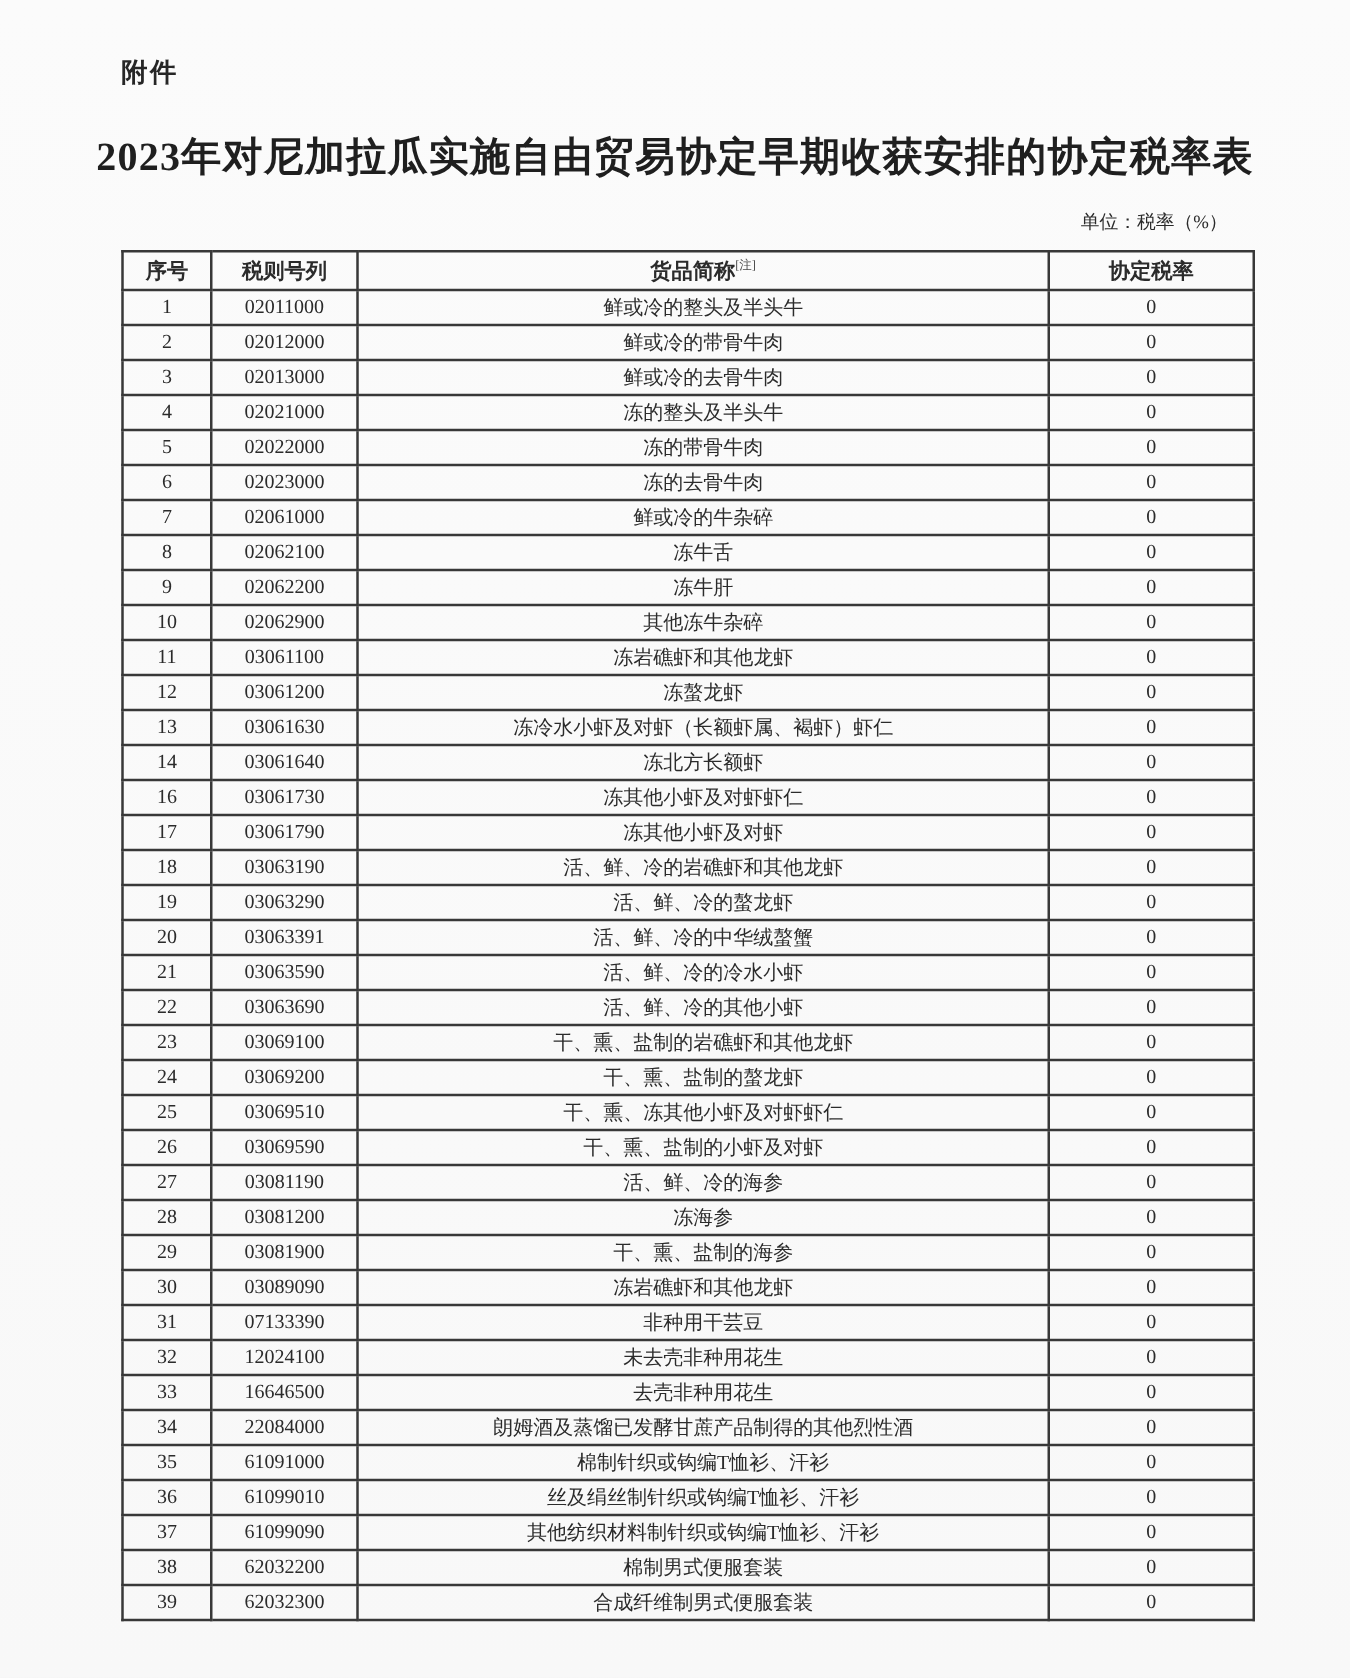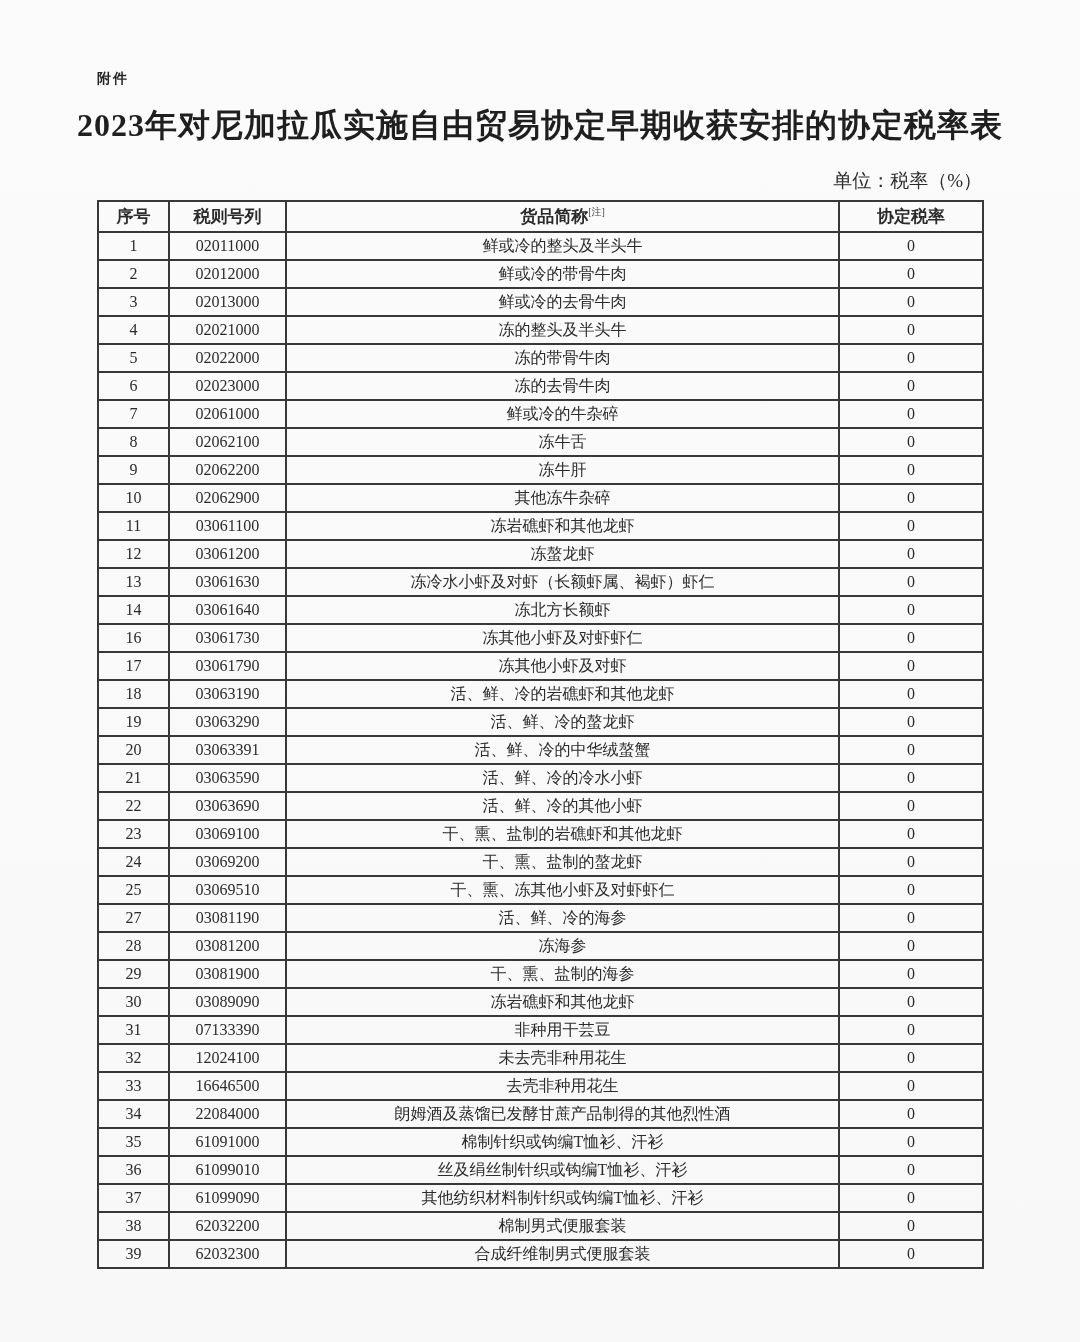--- a/index.html
+++ b/index.html
@@ -20,10 +20,9 @@
     position: absolute;
     left: 97px;
     top: 44px;
-    font-size: 14px;
+    font-size: 21px;
     font-weight: bold;
     letter-spacing: 2px;
-    margin-top: 26px;
   }
   .doc-title {
     position: absolute;

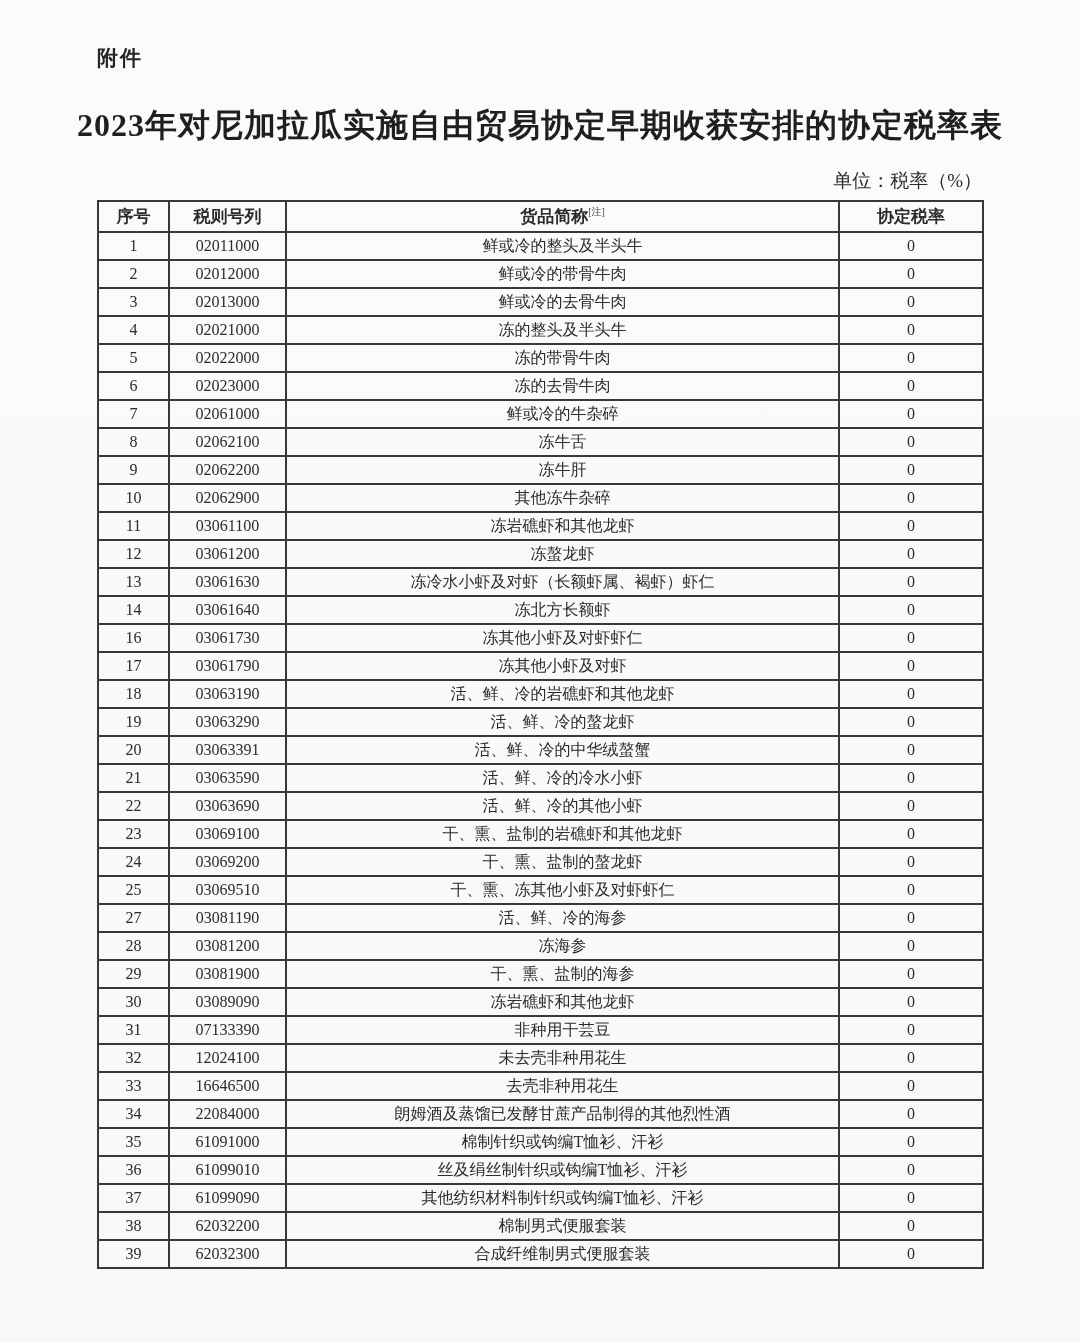--- a/index.html
+++ b/index.html
@@ -39,7 +39,7 @@
     position: absolute;
     right: 98px;
     top: 168px;
-    font-size: 19px;
+    font-size: 15px;
     color: #2a2a2a;
   }
   table.rate-table {

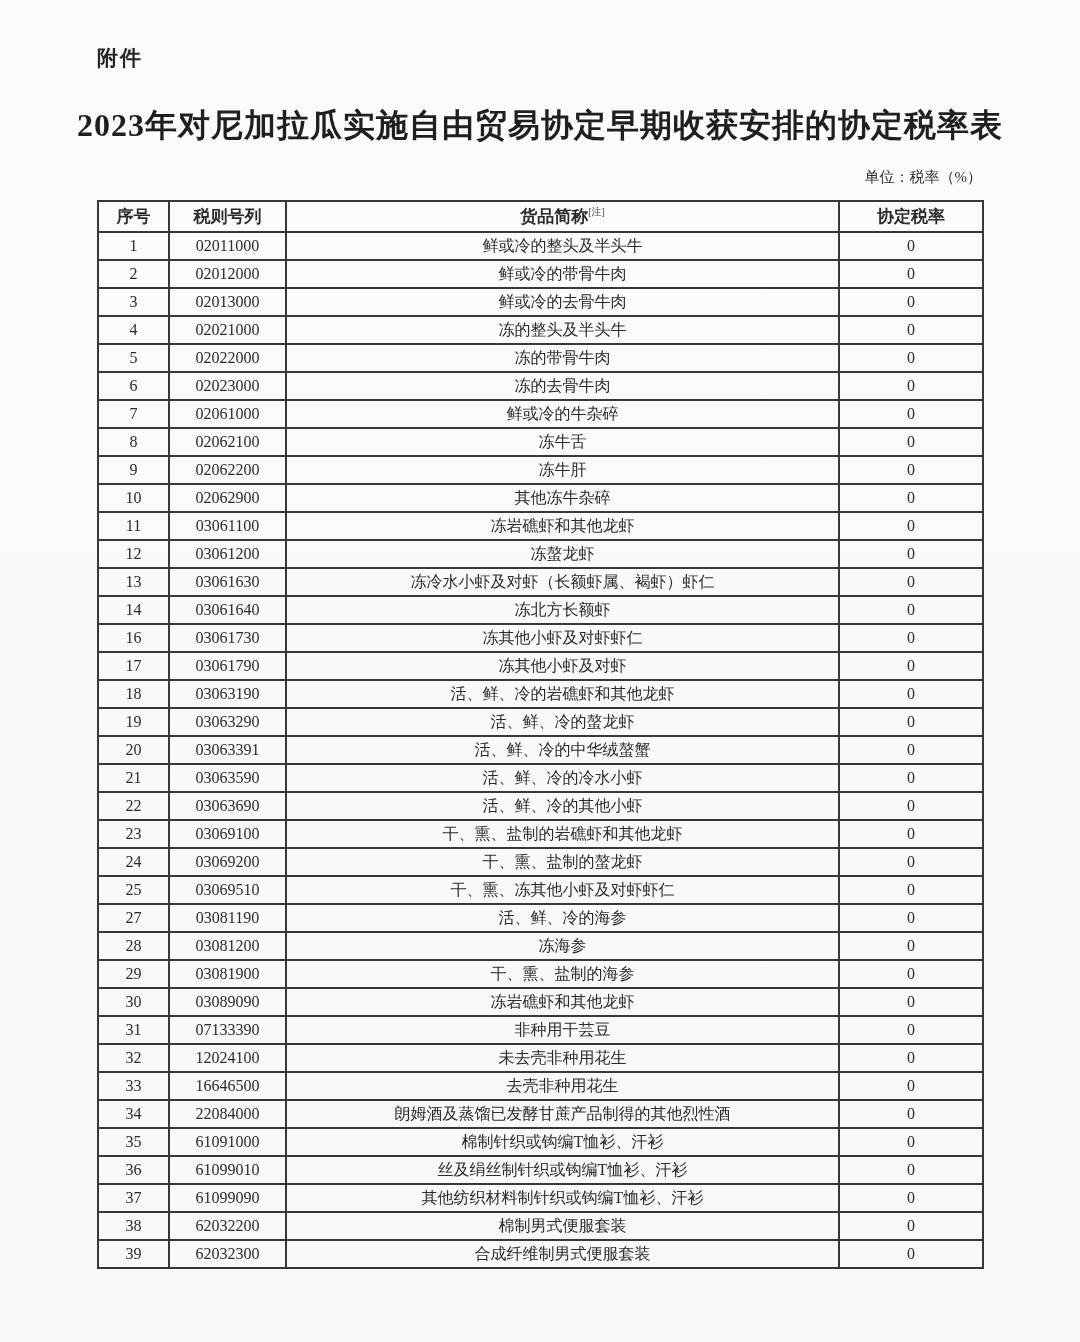--- a/index.html
+++ b/index.html
@@ -70,7 +70,7 @@
   .col-index { width: 71px; }
   .col-code  { width: 117px; }
   .col-name  { width: 553px; }
-  .col-rate  { width: 144px; }
+  .col-rate  { width: 164px; }
   td.cell-name {
     text-align: left;
     padding-left: 7px;

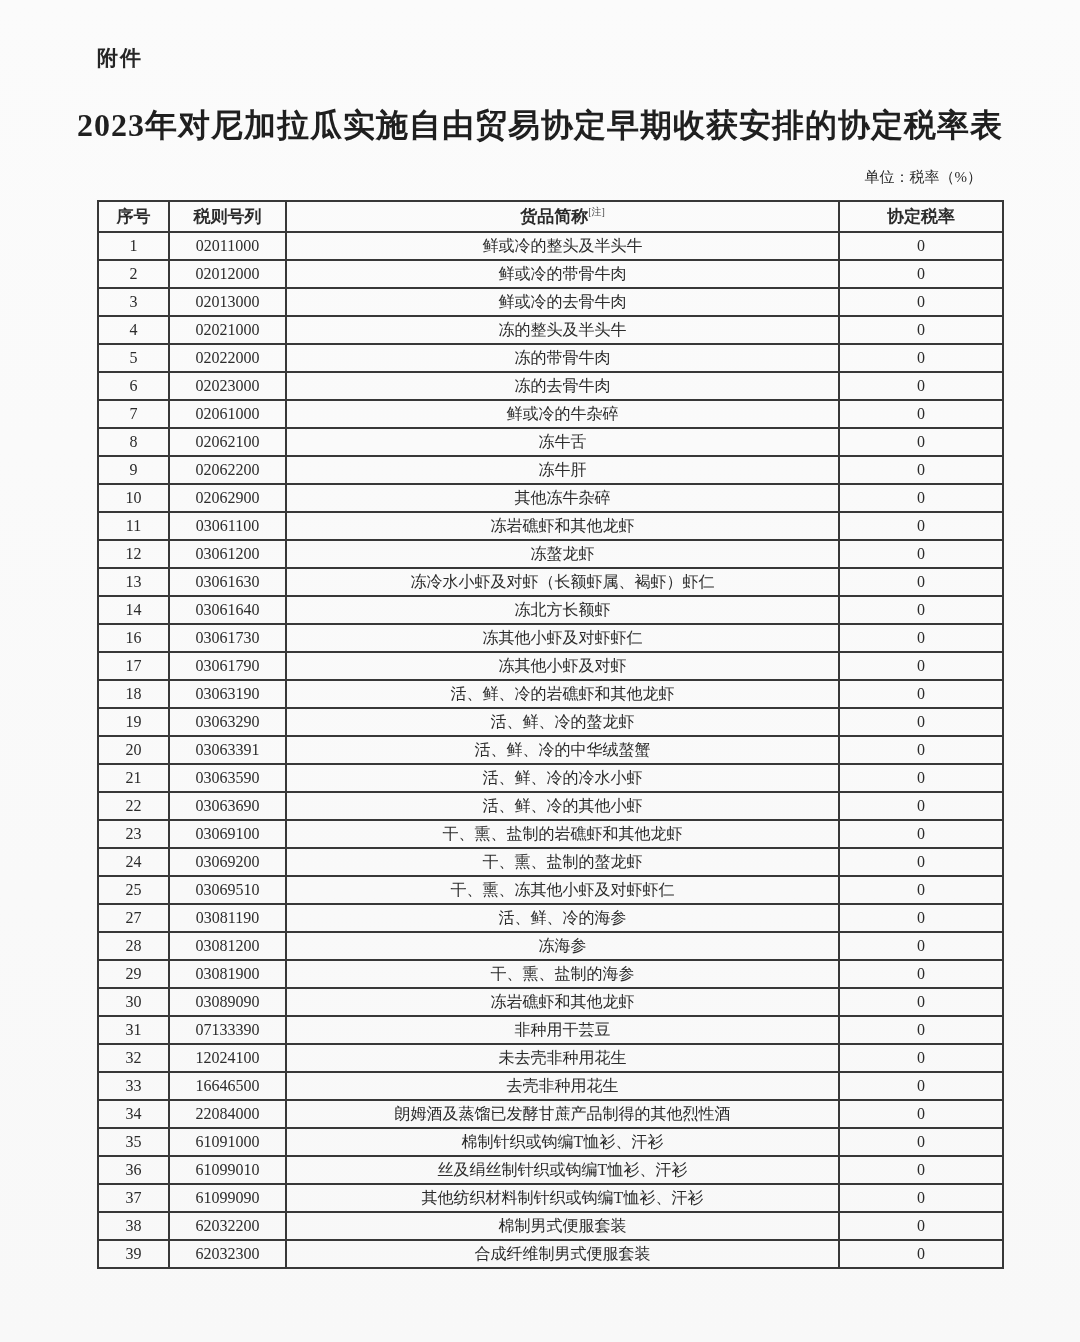--- a/index.html
+++ b/index.html
@@ -273,6 +273,12 @@
     <td class="col-rate">0</td>
   </tr>
 
+  <tr>
+    <td class="col-index">26</td>
+    <td class="col-code">03069590</td>
+    <td class="col-name cell-name">干、熏、盐制的小虾及对虾</td>
+    <td class="col-rate">0</td>
+  </tr>
 
   <tr>
     <td class="col-index">27</td>

